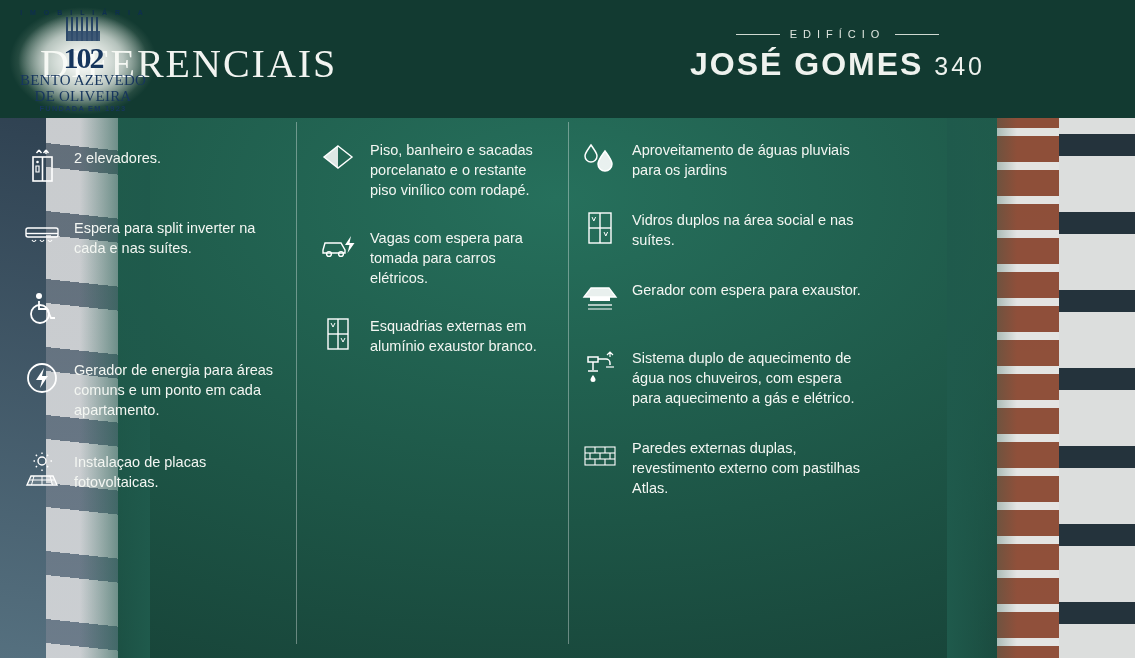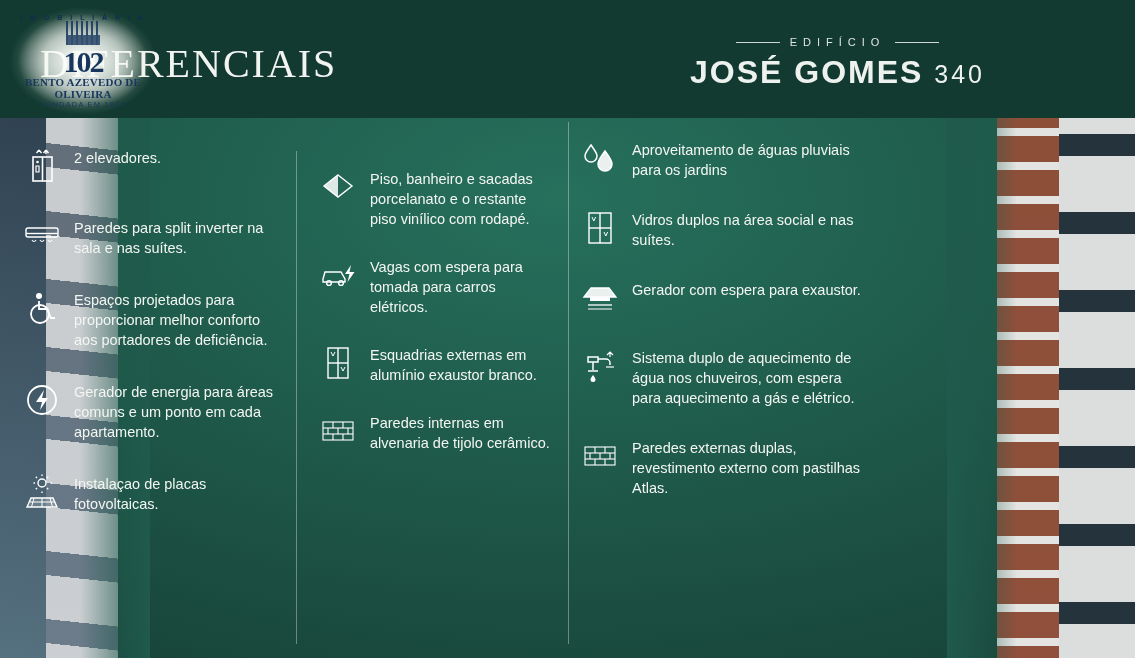--- a/index.html
+++ b/index.html
@@ -129,7 +129,7 @@
   .brand-block {
     position: absolute;
     right: 150px;
-    top: 36px;
+    top: 28px;
     text-align: center;
     color: #eef2ee;
   }

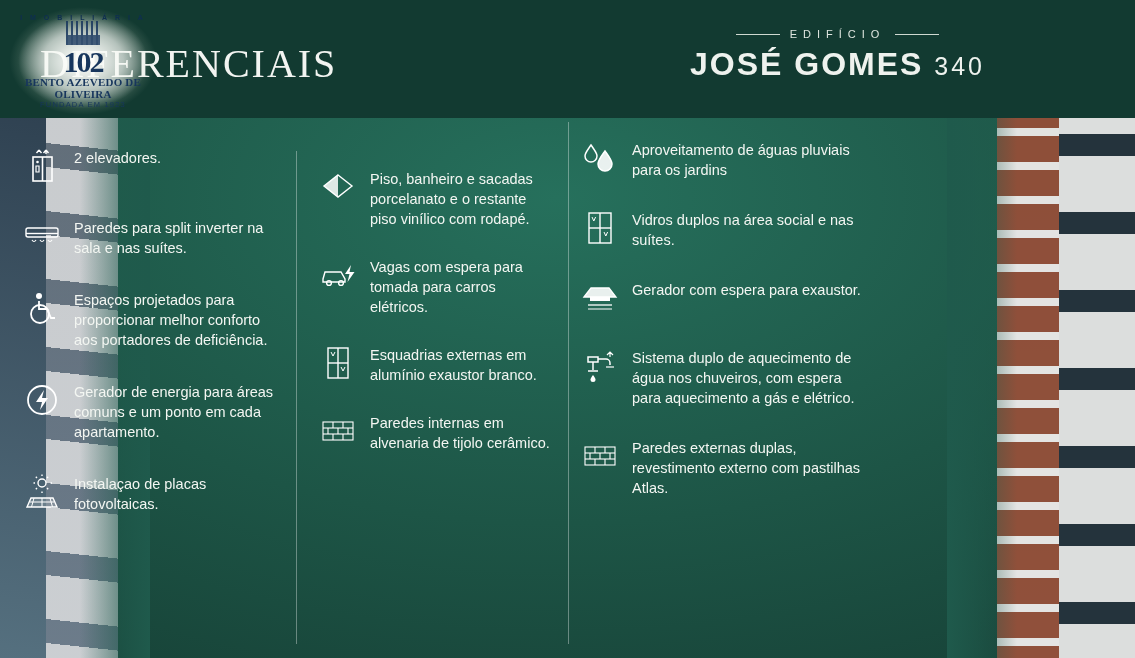--- a/index.html
+++ b/index.html
@@ -194,8 +194,8 @@
   }
   .logo-l2 {
     font-family: "Liberation Serif", serif;
-    font-size: 11px;
-    font-weight: bold;
+    font-size: 15px;
+    font-weight: normal;
     letter-spacing: 0.2px;
     color: #17365d;
   }

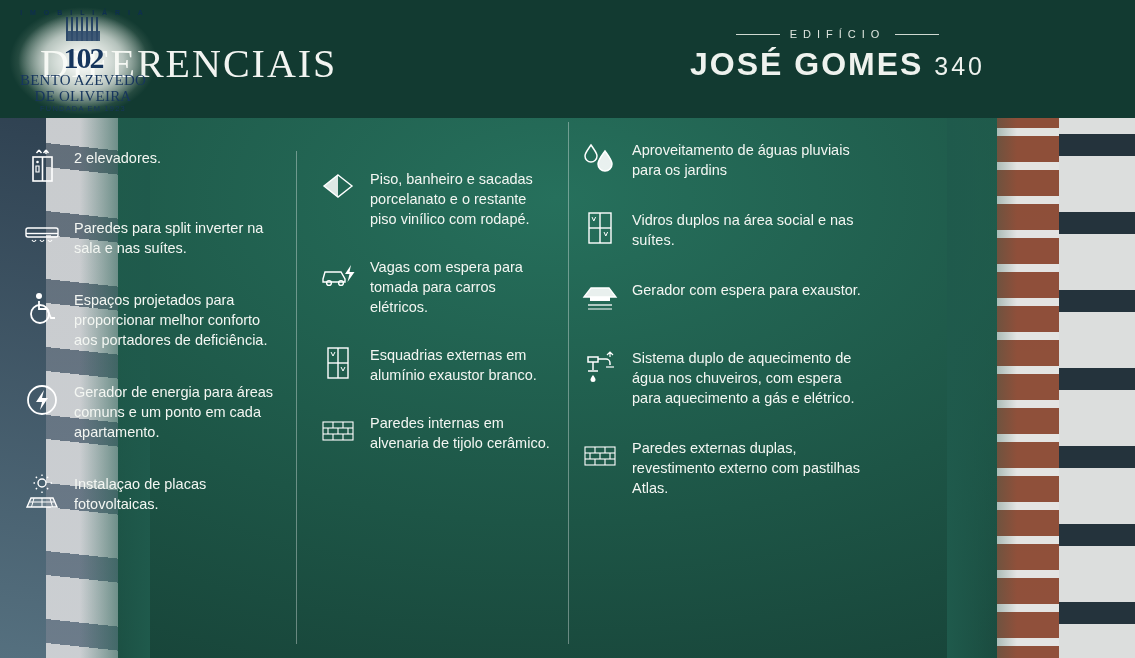--- a/index.html
+++ b/index.html
@@ -199,7 +199,7 @@
     letter-spacing: 0.2px;
     color: #17365d;
   }
-  .logo-l3 { font-size: 7.5px; font-weight: normal; letter-spacing: 1.2px; color: #17365d; }
+  .logo-l3 { font-size: 7.5px; font-weight: bold; letter-spacing: 1.2px; color: #17365d; }
   .logo-crest {
     width: 34px; height: 24px;
     margin: 0 auto 1px;

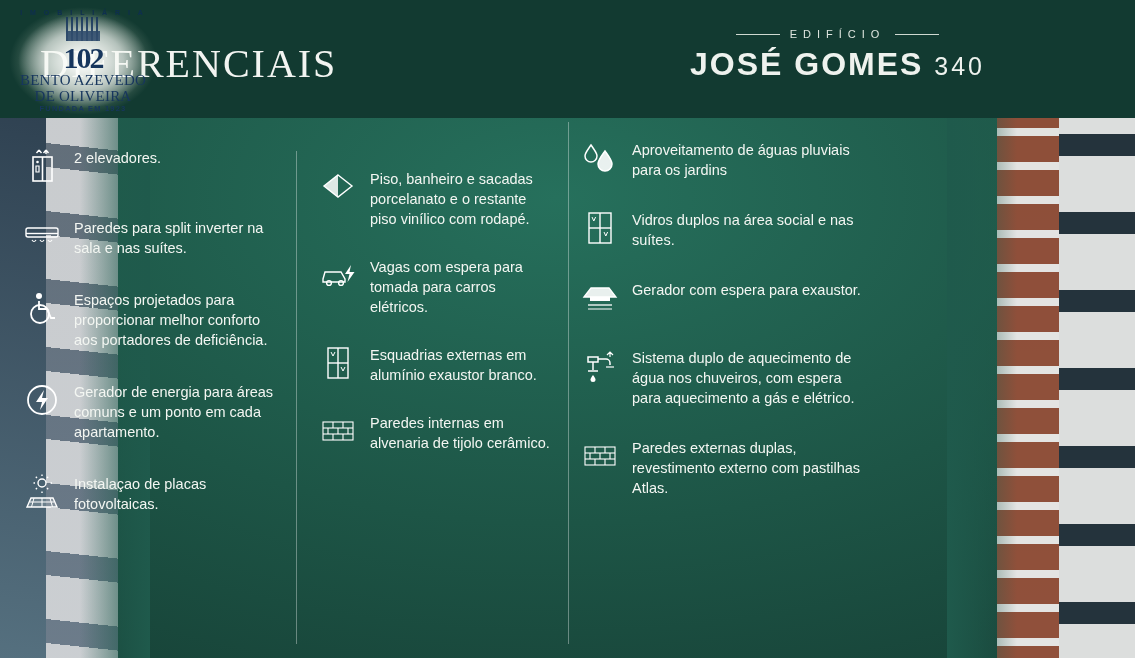--- a/index.html
+++ b/index.html
@@ -224,7 +224,7 @@
     box-sizing: border-box;
   }
   .col-1 { width: 296px; }
-  .col-2 { width: 272px; margin-top: 29px; }
+  .col-2 { width: 272px; }
   .col-3 { width: 311px; padding-left: 12px; }
   .col + .col::before {
     content: "";

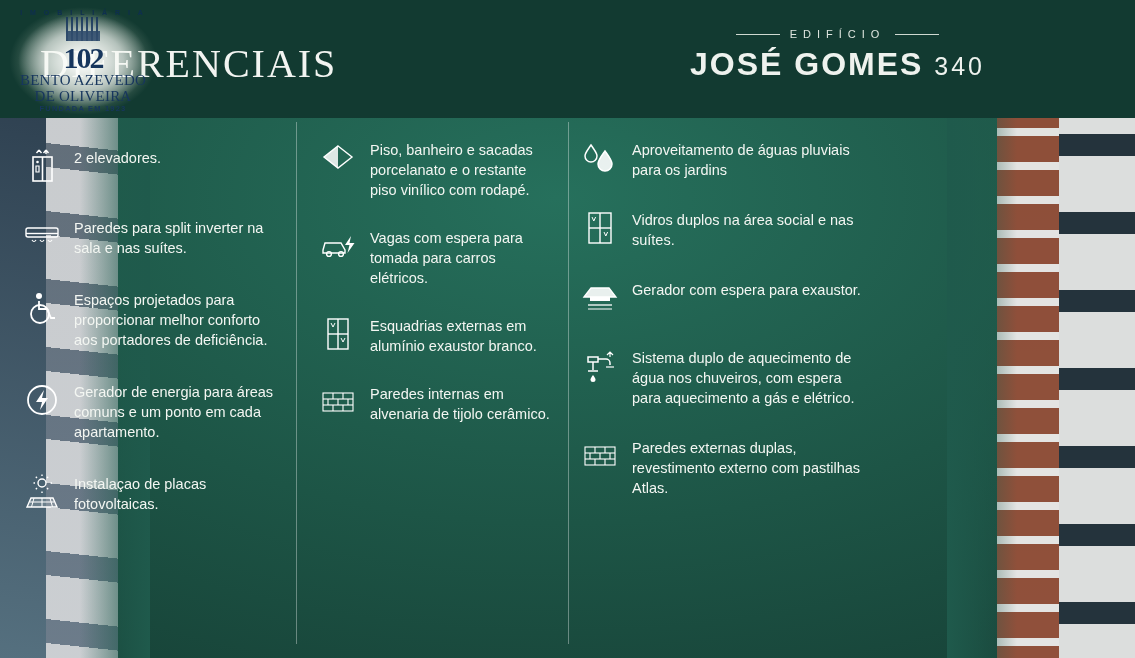--- a/index.html
+++ b/index.html
@@ -332,7 +332,7 @@
             <path d="M8 16 q2 3 4 0 M16 16 q2 3 4 0 M24 16 q2 3 4 0" stroke-width="1.2"></path>
           </svg>
         </span>
-        <span class="txt">Paredes para split inverter na sala e nas suítes.</span>
+        <span class="txt">Espera para split inverter na cada e nas suítes.</span>
       </div>
 
       <div class="feature">

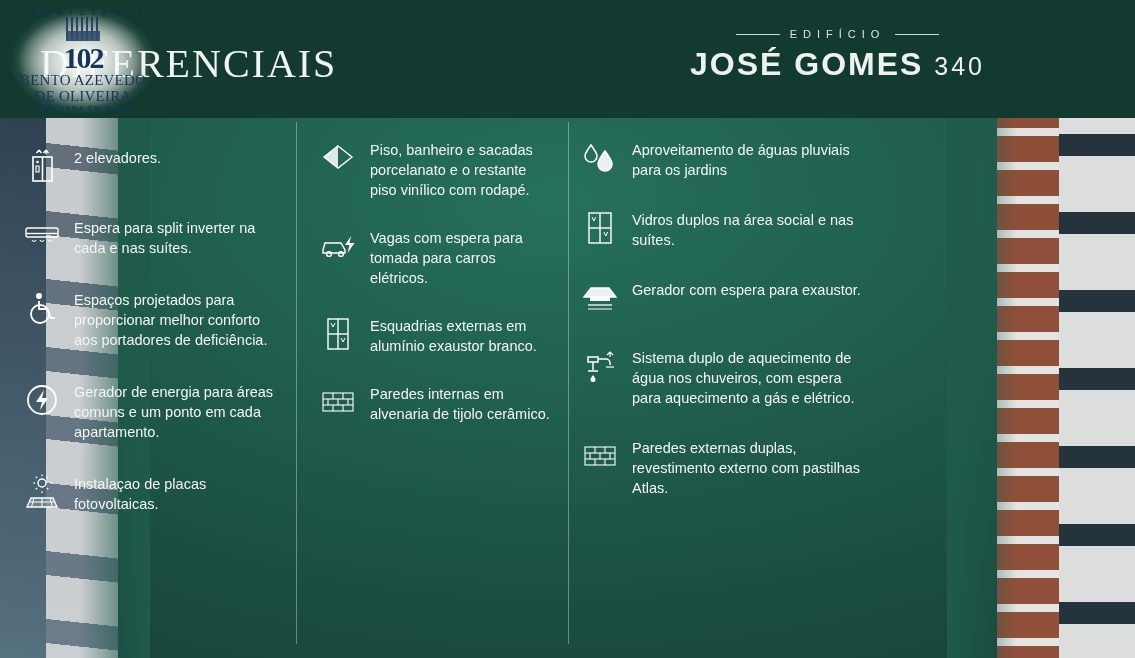--- a/index.html
+++ b/index.html
@@ -344,7 +344,6 @@
             <path d="M21 18 l4 9 h4"></path>
           </svg>
         </span>
-        <span class="txt">Espaços projetados para proporcionar melhor conforto aos portadores de deficiência.</span>
       </div>
 
       <div class="feature">

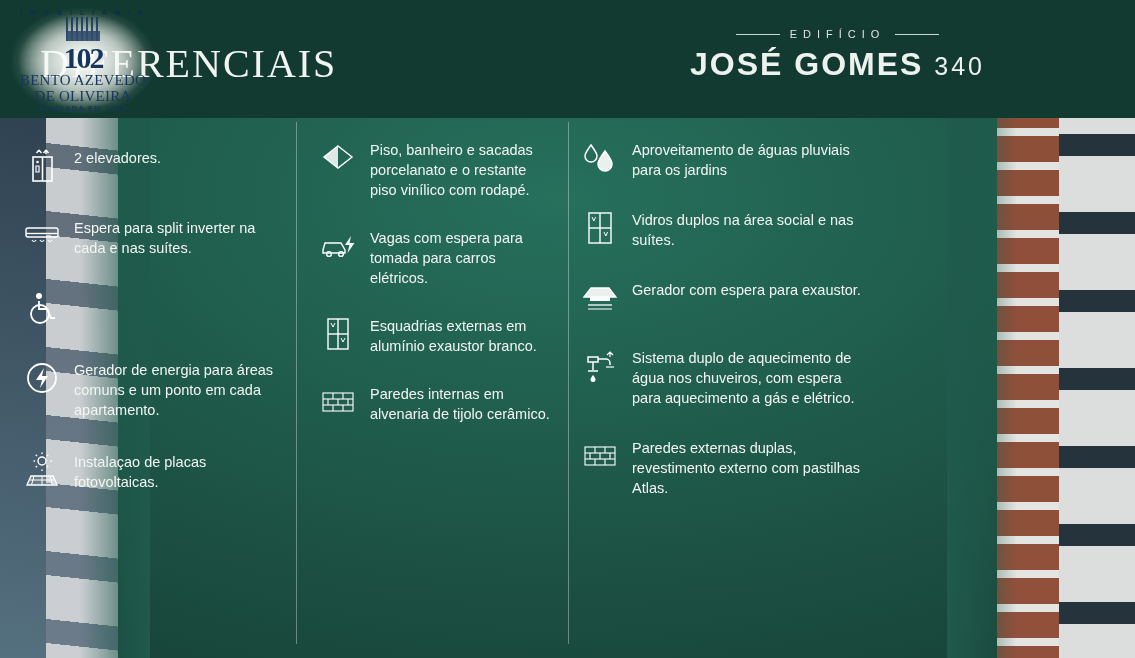--- a/index.html
+++ b/index.html
@@ -406,6 +406,60 @@
           </svg>
         </span>
         <span class="txt">Esquadrias externas em alumínio exaustor branco.</span>
+      </div>
+
+    </div>
+
+    <div class="col col-3">
+
+      <div class="feature">
+        <span class="ico">
+          <svg width="36" height="34" viewBox="0 0 36 34" fill="none" stroke="#fff" stroke-width="1.5">
+            <path d="M9 4 c4 6 6 8 6 11 a6 6 0 0 1 -12 0 c0 -3 2 -5 6 -11 z"></path>
+            <path d="M23 10 c5 7 7 9.5 7 13 a7 7 0 0 1 -14 0 c0 -3.5 2 -6 7 -13 z" fill="#fff" fill-opacity="0.9" stroke="#fff"></path>
+          </svg>
+        </span>
+        <span class="txt">Aproveitamento de águas pluviais para os jardins</span>
+      </div>
+
+      <div class="feature">
+        <span class="ico">
+          <svg width="32" height="36" viewBox="0 0 32 36" fill="none" stroke="#fff" stroke-width="1.4">
+            <rect x="5" y="3" width="22" height="30"></rect>
+            <line x1="16" y1="3" x2="16" y2="33"></line>
+            <line x1="5" y1="18" x2="27" y2="18"></line>
+            <path d="M8 7 l1.8 4 l1.8 -4" stroke-width="1"></path>
+            <path d="M20 22 l1.8 4 l1.8 -4" stroke-width="1"></path>
+          </svg>
+        </span>
+        <span class="txt">Vidros duplos na área social e nas suítes.</span>
+      </div>
+
+      <div class="feature">
+        <span class="ico">
+          <svg width="40" height="30" viewBox="0 0 40 30" fill="none" stroke="#fff" stroke-width="1.3">
+            <path d="M4 14 l7 -9 h18 l7 9 z" fill="#fff" fill-opacity="0.9" stroke="#fff"></path>
+            <rect x="10" y="14" width="20" height="4" fill="#fff" stroke="none"></rect>
+            <line x1="8" y1="22" x2="32" y2="22"></line>
+            <line x1="8" y1="26" x2="32" y2="26" stroke-width="1"></line>
+          </svg>
+        </span>
+        <span class="txt">Gerador com espera para exaustor.</span>
+      </div>
+
+      <div class="feature">
+        <span class="ico">
+          <svg width="36" height="36" viewBox="0 0 36 36" fill="none" stroke="#fff" stroke-width="1.5">
+            <path d="M6 9 h10 v5 h-10 z"></path>
+            <path d="M16 11 h8 a4 4 0 0 1 4 4 v2"></path>
+            <path d="M24 19 h8" stroke-width="1.2"></path>
+            <line x1="11" y1="14" x2="11" y2="22"></line>
+            <path d="M6 23 h10"></path>
+            <path d="M11 27 c0 0 -2.5 3 -2.5 4.6 a2.5 2.5 0 0 0 5 0 C13.5 30 11 27 11 27 z" fill="#fff" stroke="none"></path>
+            <path d="M28 5 v4 M25 7 l3 -3 3 3" stroke-width="1.2"></path>
+          </svg>
+        </span>
+        <span class="txt">Sistema duplo de aquecimento de água nos chuveiros, com espera para aquecimento a gás e elétrico.</span>
       </div>
 
       <div class="feature">
@@ -423,77 +477,6 @@
             <line x1="23" y1="16" x2="23" y2="22"></line>
           </svg>
         </span>
-        <span class="txt">Paredes internas em alvenaria de tijolo cerâmico.</span>
-      </div>
-    </div>
-
-    <div class="col col-3">
-
-      <div class="feature">
-        <span class="ico">
-          <svg width="36" height="34" viewBox="0 0 36 34" fill="none" stroke="#fff" stroke-width="1.5">
-            <path d="M9 4 c4 6 6 8 6 11 a6 6 0 0 1 -12 0 c0 -3 2 -5 6 -11 z"></path>
-            <path d="M23 10 c5 7 7 9.5 7 13 a7 7 0 0 1 -14 0 c0 -3.5 2 -6 7 -13 z" fill="#fff" fill-opacity="0.9" stroke="#fff"></path>
-          </svg>
-        </span>
-        <span class="txt">Aproveitamento de águas pluviais para os jardins</span>
-      </div>
-
-      <div class="feature">
-        <span class="ico">
-          <svg width="32" height="36" viewBox="0 0 32 36" fill="none" stroke="#fff" stroke-width="1.4">
-            <rect x="5" y="3" width="22" height="30"></rect>
-            <line x1="16" y1="3" x2="16" y2="33"></line>
-            <line x1="5" y1="18" x2="27" y2="18"></line>
-            <path d="M8 7 l1.8 4 l1.8 -4" stroke-width="1"></path>
-            <path d="M20 22 l1.8 4 l1.8 -4" stroke-width="1"></path>
-          </svg>
-        </span>
-        <span class="txt">Vidros duplos na área social e nas suítes.</span>
-      </div>
-
-      <div class="feature">
-        <span class="ico">
-          <svg width="40" height="30" viewBox="0 0 40 30" fill="none" stroke="#fff" stroke-width="1.3">
-            <path d="M4 14 l7 -9 h18 l7 9 z" fill="#fff" fill-opacity="0.9" stroke="#fff"></path>
-            <rect x="10" y="14" width="20" height="4" fill="#fff" stroke="none"></rect>
-            <line x1="8" y1="22" x2="32" y2="22"></line>
-            <line x1="8" y1="26" x2="32" y2="26" stroke-width="1"></line>
-          </svg>
-        </span>
-        <span class="txt">Gerador com espera para exaustor.</span>
-      </div>
-
-      <div class="feature">
-        <span class="ico">
-          <svg width="36" height="36" viewBox="0 0 36 36" fill="none" stroke="#fff" stroke-width="1.5">
-            <path d="M6 9 h10 v5 h-10 z"></path>
-            <path d="M16 11 h8 a4 4 0 0 1 4 4 v2"></path>
-            <path d="M24 19 h8" stroke-width="1.2"></path>
-            <line x1="11" y1="14" x2="11" y2="22"></line>
-            <path d="M6 23 h10"></path>
-            <path d="M11 27 c0 0 -2.5 3 -2.5 4.6 a2.5 2.5 0 0 0 5 0 C13.5 30 11 27 11 27 z" fill="#fff" stroke="none"></path>
-            <path d="M28 5 v4 M25 7 l3 -3 3 3" stroke-width="1.2"></path>
-          </svg>
-        </span>
-        <span class="txt">Sistema duplo de aquecimento de água nos chuveiros, com espera para aquecimento a gás e elétrico.</span>
-      </div>
-
-      <div class="feature">
-        <span class="ico">
-          <svg width="36" height="26" viewBox="0 0 36 26" fill="none" stroke="#fff" stroke-width="1.1">
-            <rect x="3" y="4" width="30" height="18"></rect>
-            <line x1="3" y1="10" x2="33" y2="10"></line>
-            <line x1="3" y1="16" x2="33" y2="16"></line>
-            <line x1="13" y1="4" x2="13" y2="10"></line>
-            <line x1="23" y1="4" x2="23" y2="10"></line>
-            <line x1="8" y1="10" x2="8" y2="16"></line>
-            <line x1="18" y1="10" x2="18" y2="16"></line>
-            <line x1="28" y1="10" x2="28" y2="16"></line>
-            <line x1="13" y1="16" x2="13" y2="22"></line>
-            <line x1="23" y1="16" x2="23" y2="22"></line>
-          </svg>
-        </span>
         <span class="txt">Paredes externas duplas, revestimento externo com pastilhas Atlas.</span>
       </div>
     </div>

